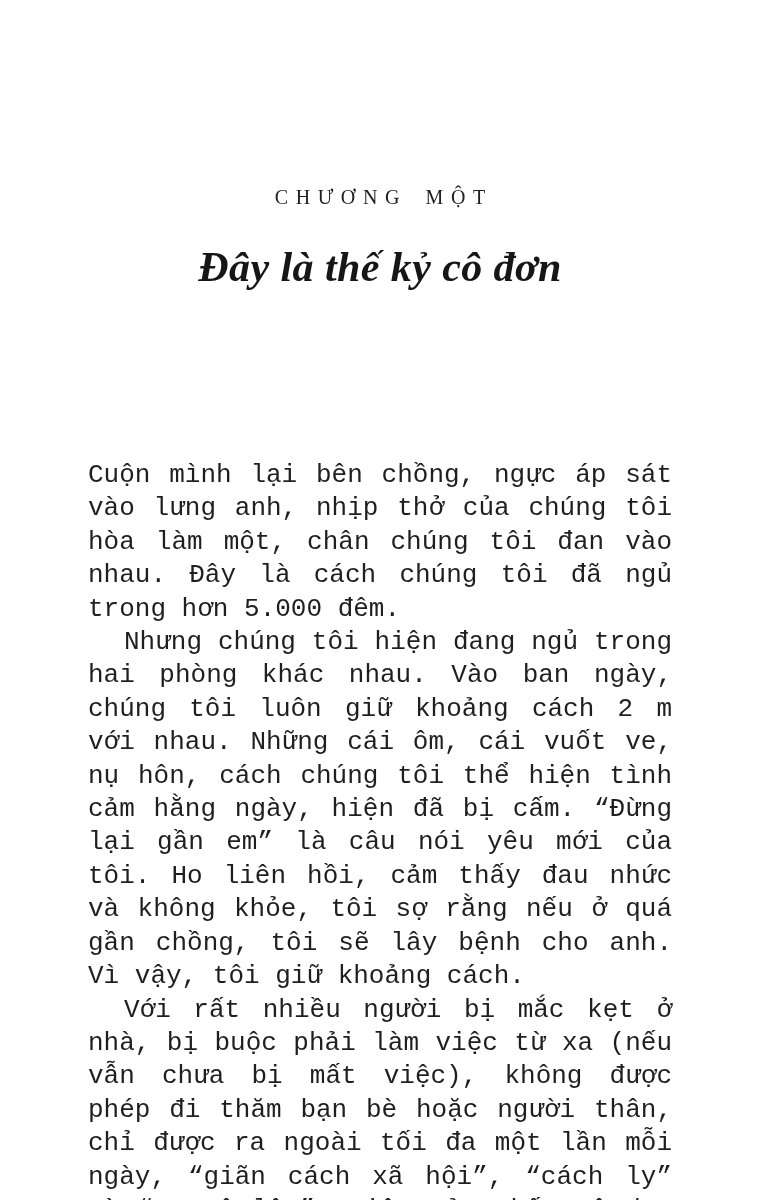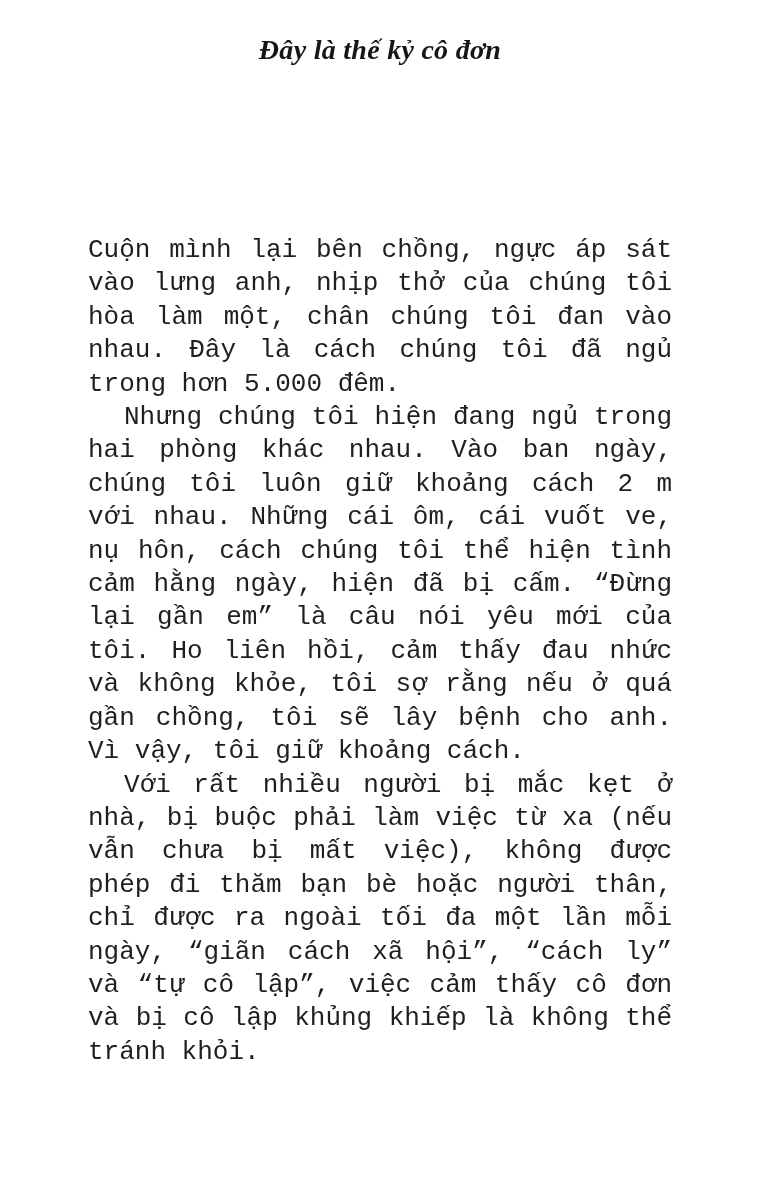--- a/index.html
+++ b/index.html
@@ -67,6 +67,7 @@
 <body>
 
 <div class="page">
+  <h2 class="chapter-label">CHƯƠNG MỘT</h2>
 
   <h1 class="chapter-title">Đây là thế kỷ cô đơn</h1>
 

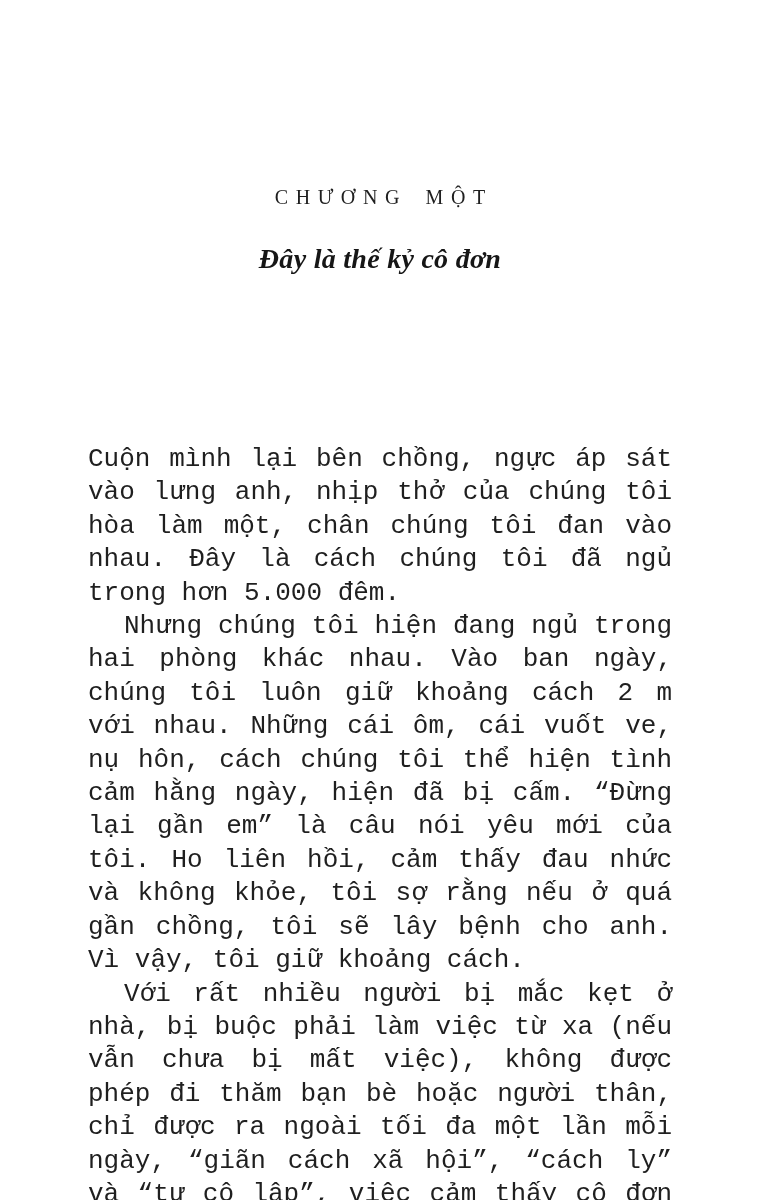--- a/index.html
+++ b/index.html
@@ -36,7 +36,7 @@
     text-align: center;
     font-style: italic;
     font-weight: 600;
-    font-size: 28px;
+    font-size: 42px;
     letter-spacing: 0.01em;
     color: #161616;
   }

